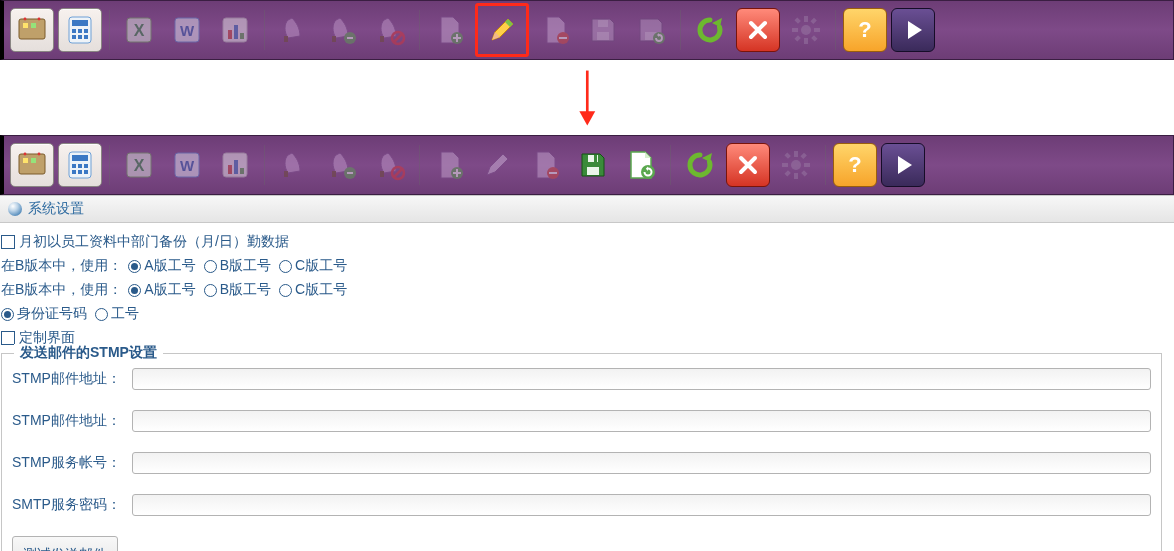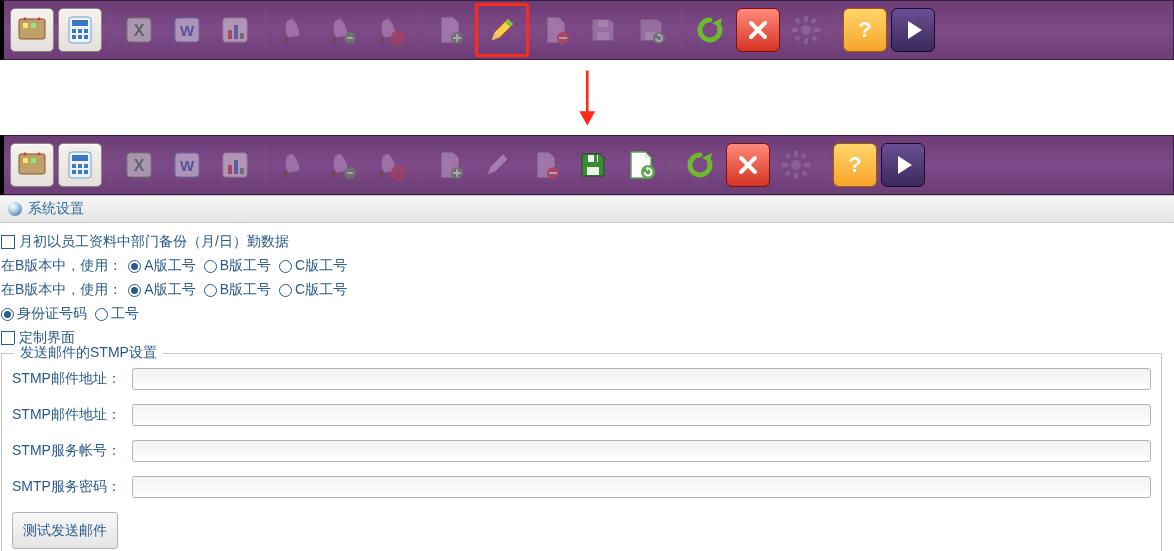--- a/index.html
+++ b/index.html
@@ -26,7 +26,7 @@
 .radio.on::after { content:""; width:7px; height:7px; background:#2a5a8a; border-radius:50%; }
 .rgroup { display:inline-flex; align-items:center; margin-right:8px; }
 .fieldset { border:1px solid #c6c6c6; margin-top:6px; padding: 14px 10px 10px 10px; position:relative; }
-.fieldset .legend { position:absolute; top:-10px; left:12px; background:#fff; padding:0 6px; color:#2a5a8a; }
+.fieldset .legend { position:absolute; top:-10px; left:12px; background:#fff; padding:0 6px; color:#2a5a8a;font-weight:bold; }
 .frow { display:flex; align-items:center; margin-bottom:14px; }
 .frow .flabel { width:120px; color:#2a5a8a; }
 .frow input[type=text] { flex:1; height:22px; border:1px solid #b3b3b3; border-radius:3px; background:linear-gradient(#f2f2f2,#fff); padding:0 6px; }

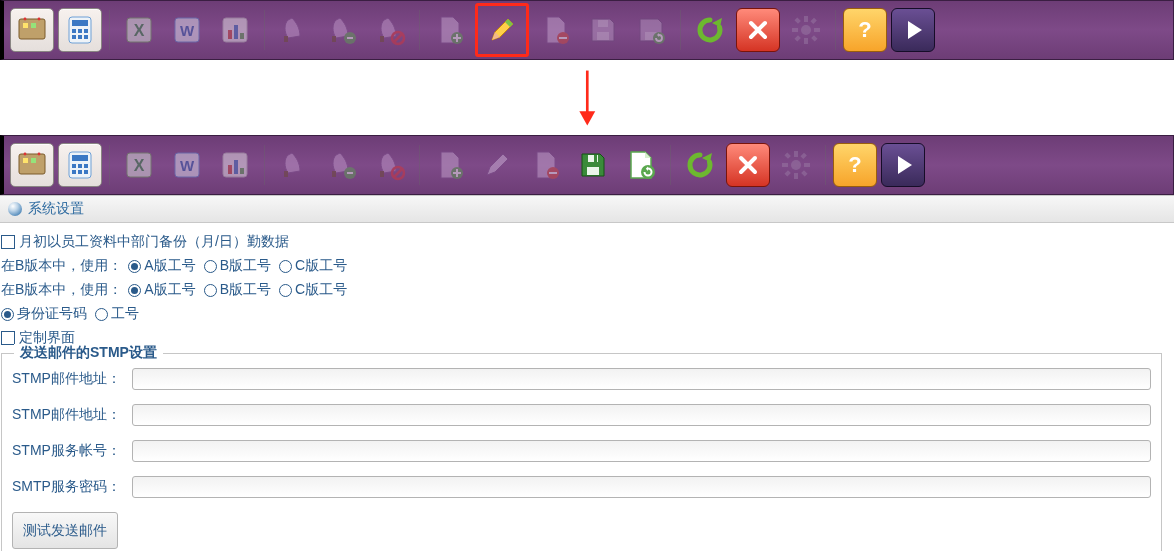--- a/index.html
+++ b/index.html
@@ -27,7 +27,7 @@
 .rgroup { display:inline-flex; align-items:center; margin-right:8px; }
 .fieldset { border:1px solid #c6c6c6; margin-top:6px; padding: 14px 10px 10px 10px; position:relative; }
 .fieldset .legend { position:absolute; top:-10px; left:12px; background:#fff; padding:0 6px; color:#2a5a8a;font-weight:bold; }
-.frow { display:flex; align-items:center; margin-bottom:14px; }
+.frow { display:flex; align-items:center; margin-bottom:20px; }
 .frow .flabel { width:120px; color:#2a5a8a; }
 .frow input[type=text] { flex:1; height:22px; border:1px solid #b3b3b3; border-radius:3px; background:linear-gradient(#f2f2f2,#fff); padding:0 6px; }
 .small-btn { height:37px; padding:0 10px; border:1px solid #b3b3b3; background:linear-gradient(#f8f8f8,#e4e4e4); color:#2a5a8a; border-radius:3px; cursor:pointer; font-size:14px;}

